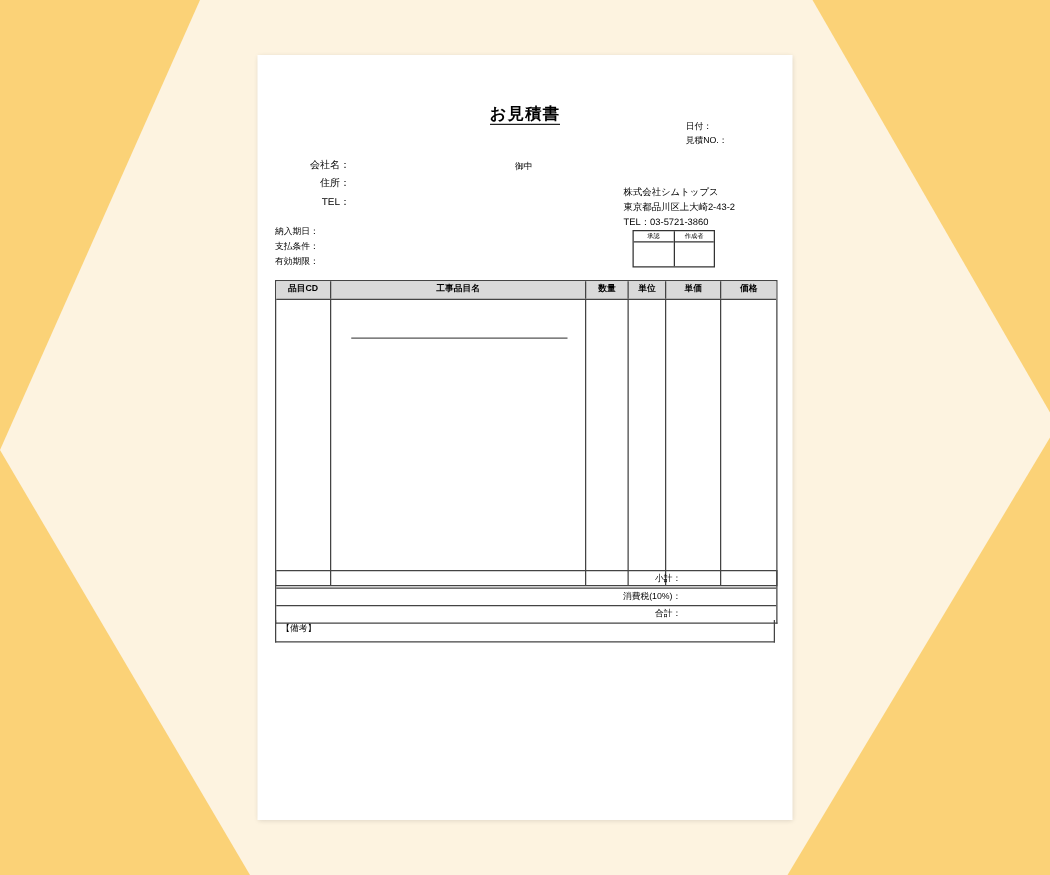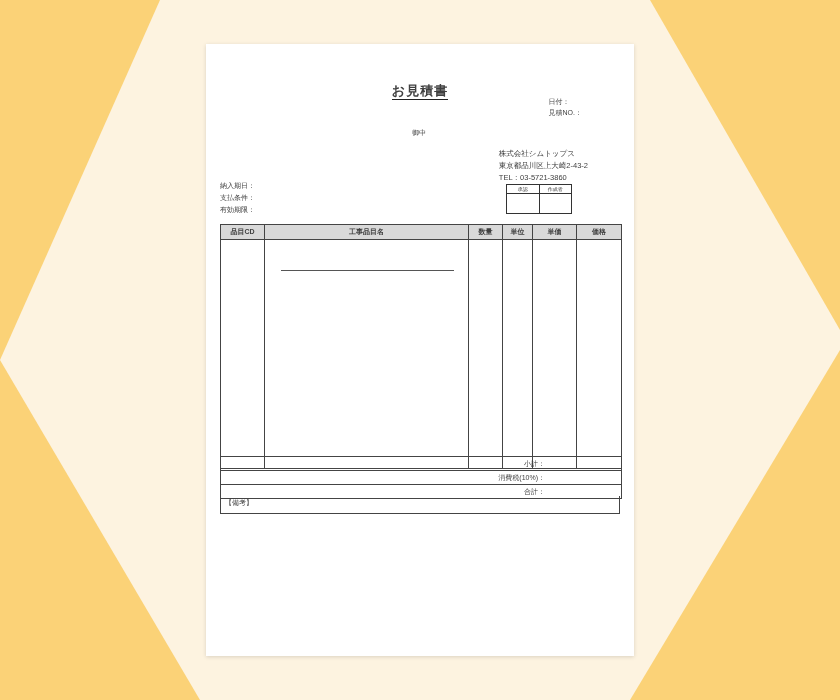--- a/index.html
+++ b/index.html
@@ -59,7 +59,7 @@
     height: 612px;
     background: #ffffff;
     box-shadow: 0 1px 4px rgba(0,0,0,0.14);
-    color: #404040;
+    color: #000000;
   }
 
   .doc-title {

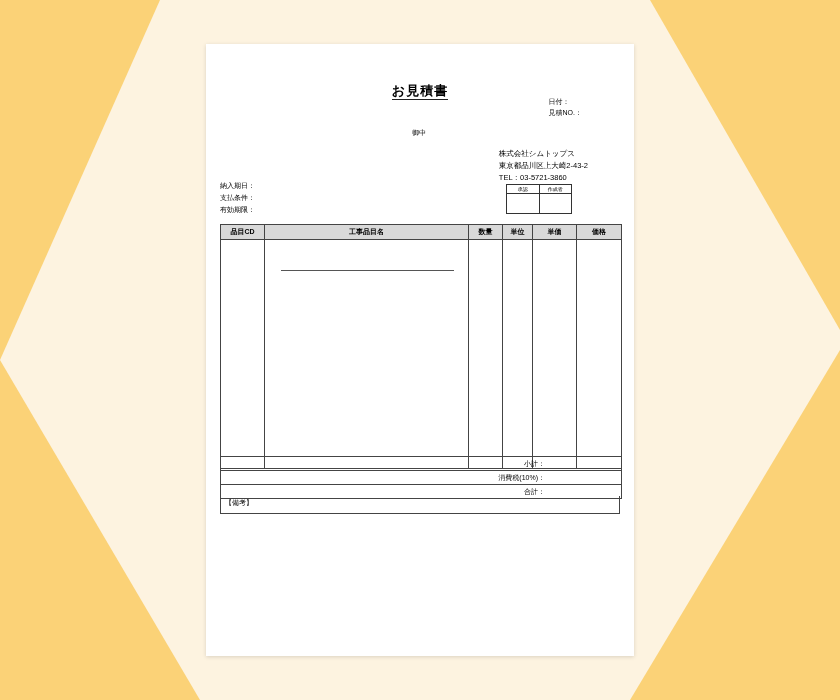--- a/index.html
+++ b/index.html
@@ -260,6 +260,11 @@
       <div>見積NO.：</div>
     </div>
 
+    <div class="to-block">
+      <div>会社名：</div>
+      <div>住所：</div>
+      <div>TEL：</div>
+    </div>
 
     <div class="onchu">御中</div>
 

